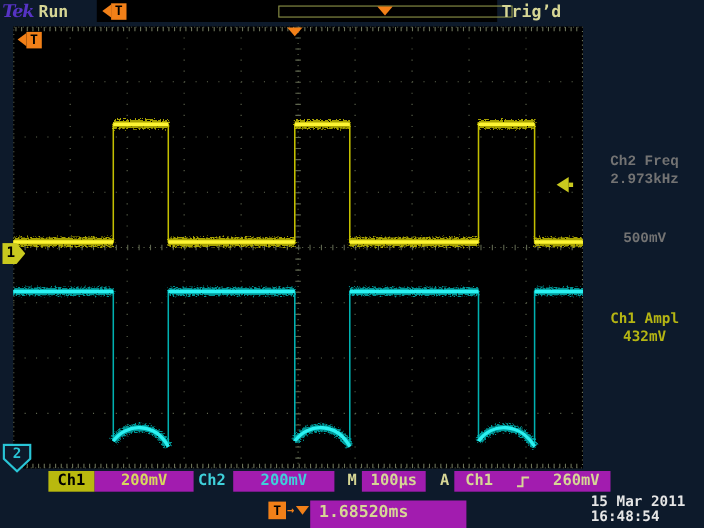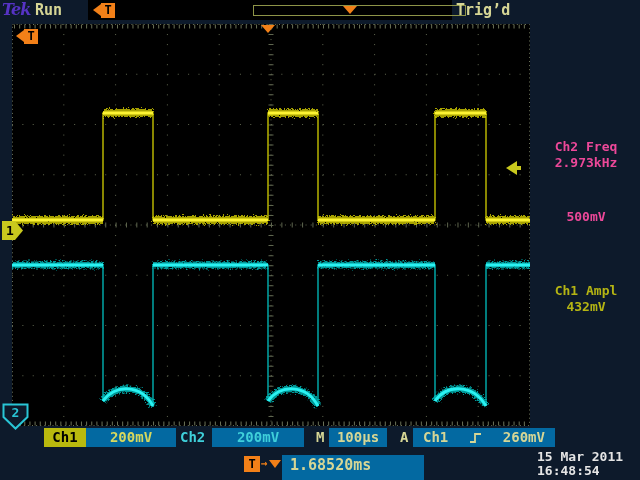--- a/index.html
+++ b/index.html
@@ -38,7 +38,7 @@
 
   
   .meas { width:108px; left:532px; text-align:center; font-weight:bold; font-size:13px; line-height:16px; }
-  .meas.teal { color:#ec4899; }
+  .meas.teal { color:#737373;font-family:Liberation Mono, monospace; }
   .meas.yellow { color:#b5b513; }
   .m1 { top:139px; } .m2 { top:209px; } .m3 { top:283px; }
 

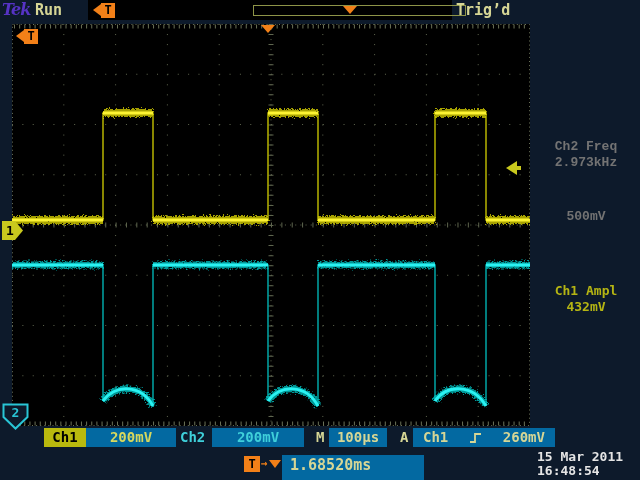--- a/index.html
+++ b/index.html
@@ -45,7 +45,7 @@
   
   .row1 { top:428px; left:0; width:640px; height:20px; font-size:14px; font-weight:bold;margin-left:28px; }
   .badge-ch1 { left:16px; top:0; width:42px; height:19px; background:#b9b90e; color:#000; text-align:center; line-height:19px; }
-  .blackbox { background:#0369a1; height:19px; line-height:19px; text-align:center; }
+  .blackbox { background:#a21caf; height:19px; line-height:19px; text-align:center; }
   .b-ch1scale { left:58px; width:90px; color:#d8d85e; }
   .t-ch2 { left:152px; top:0; color:#3fd0da; line-height:19px; }
   .b-ch2scale { left:184px; width:92px; color:#3fd0da; }

